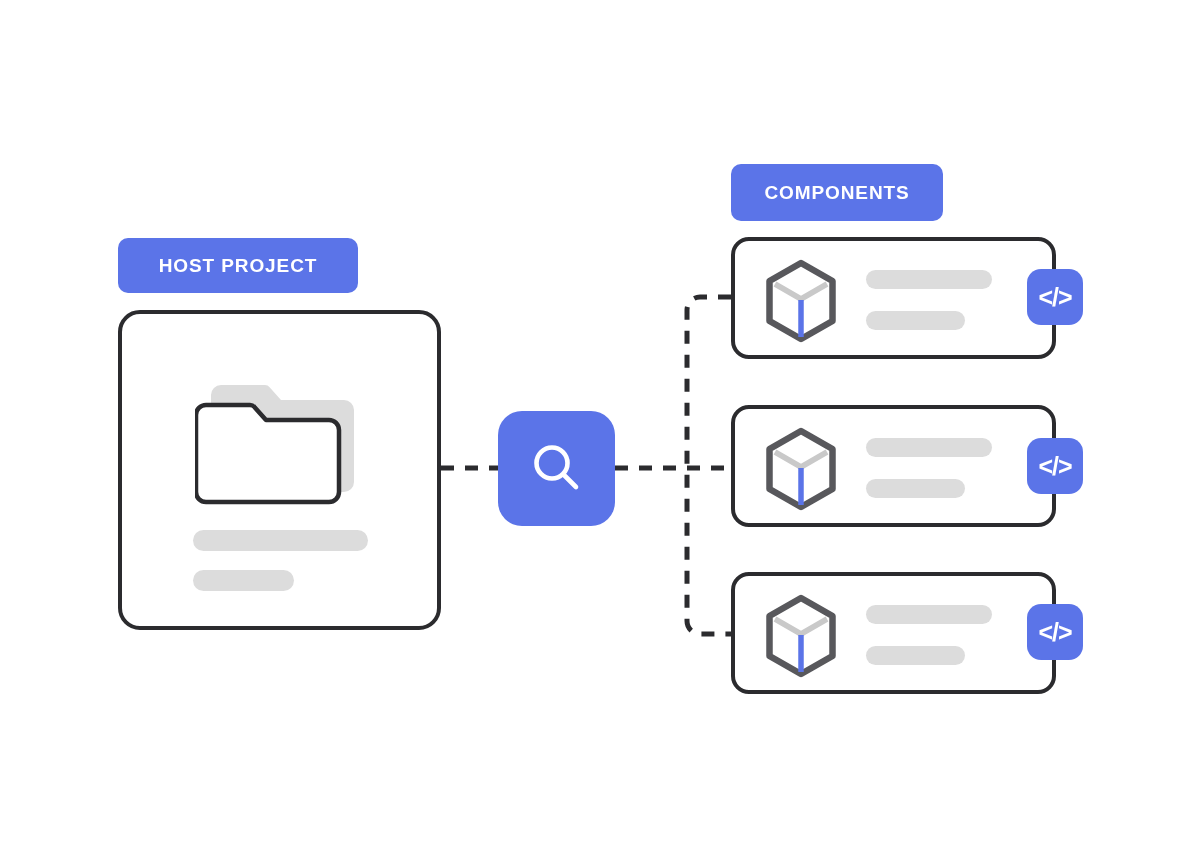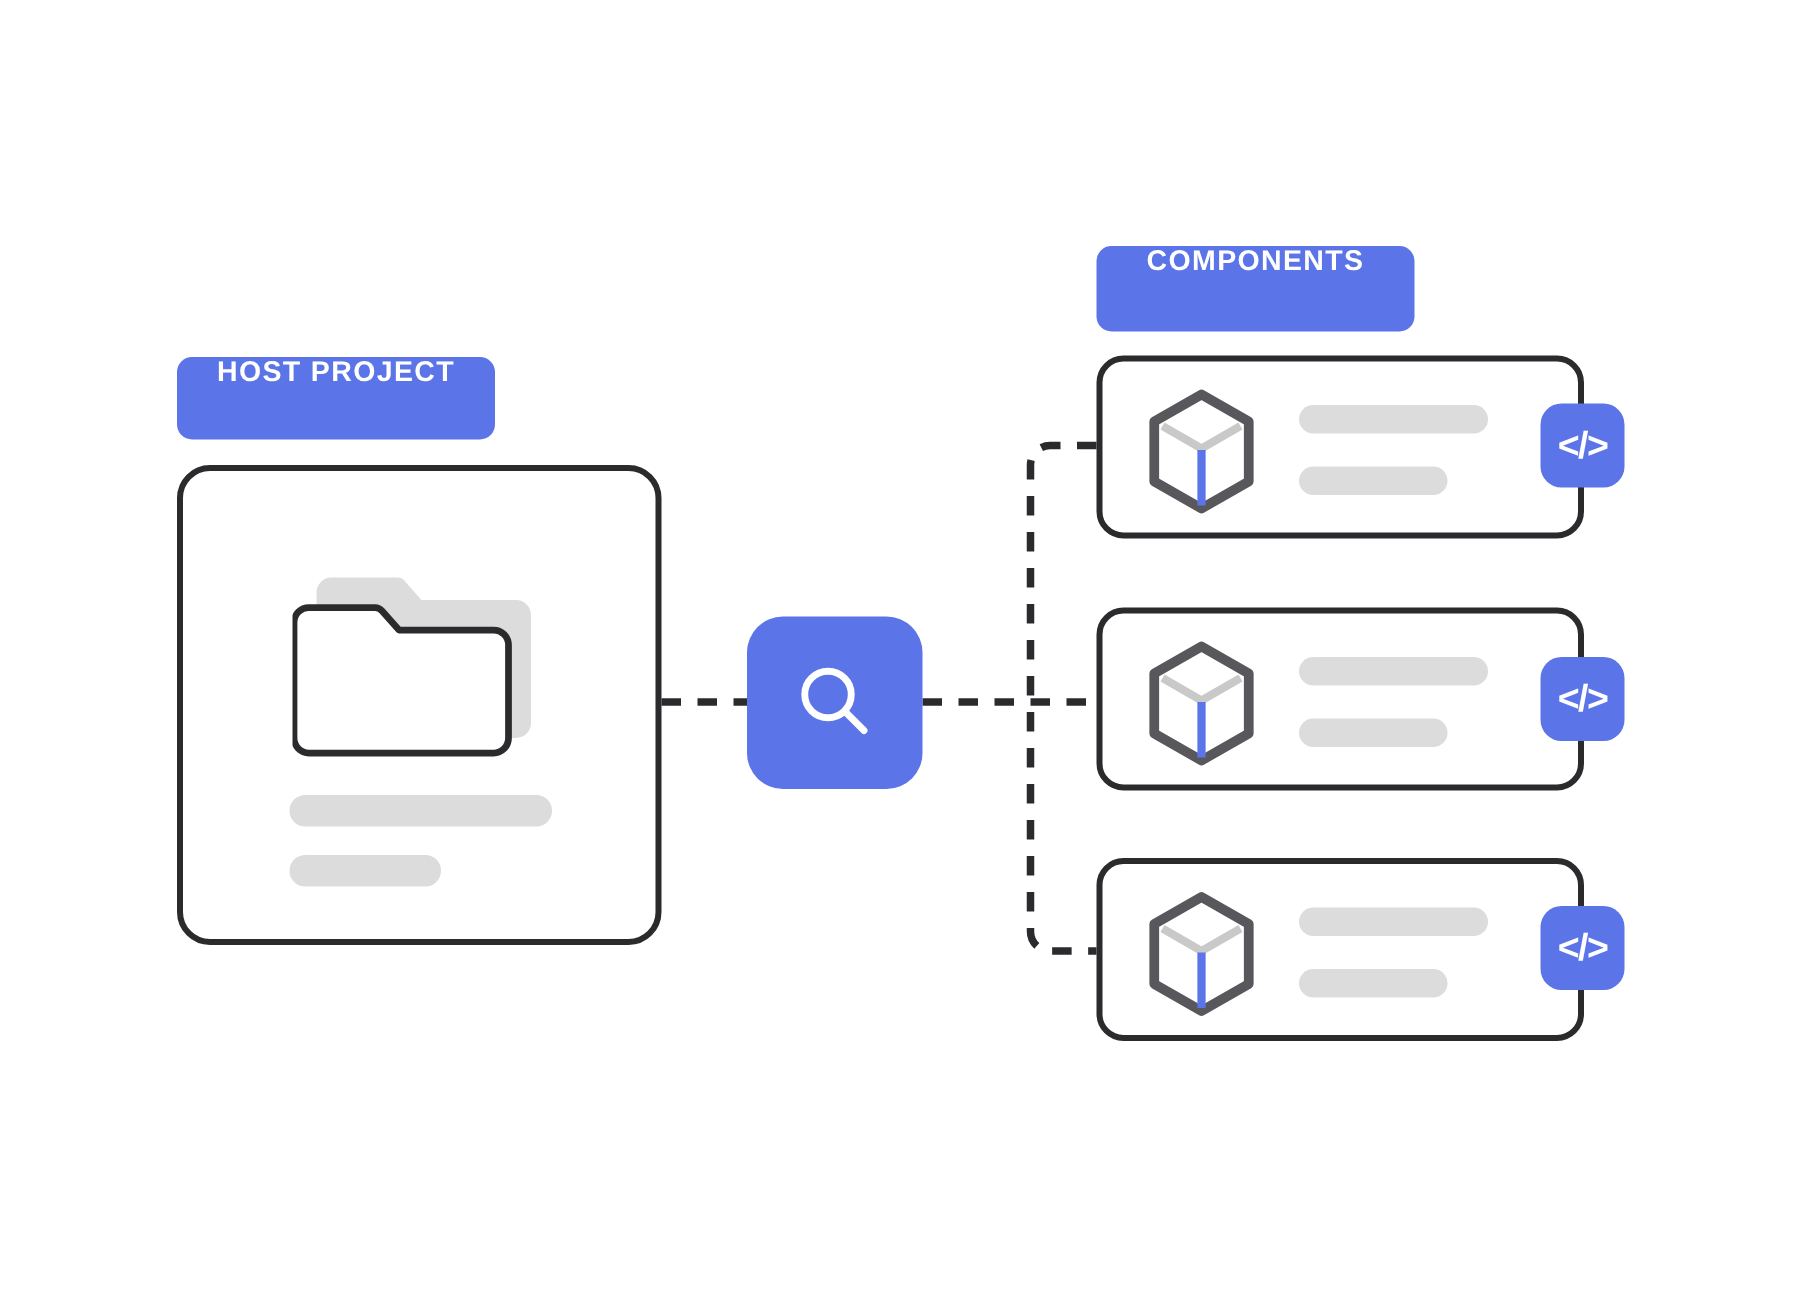--- a/index.html
+++ b/index.html
@@ -22,6 +22,7 @@
   .badge {
     position: absolute;
     display: flex;
+    align-items: center;
     justify-content: center;
     background: #5b74e8;
     color: #ffffff;

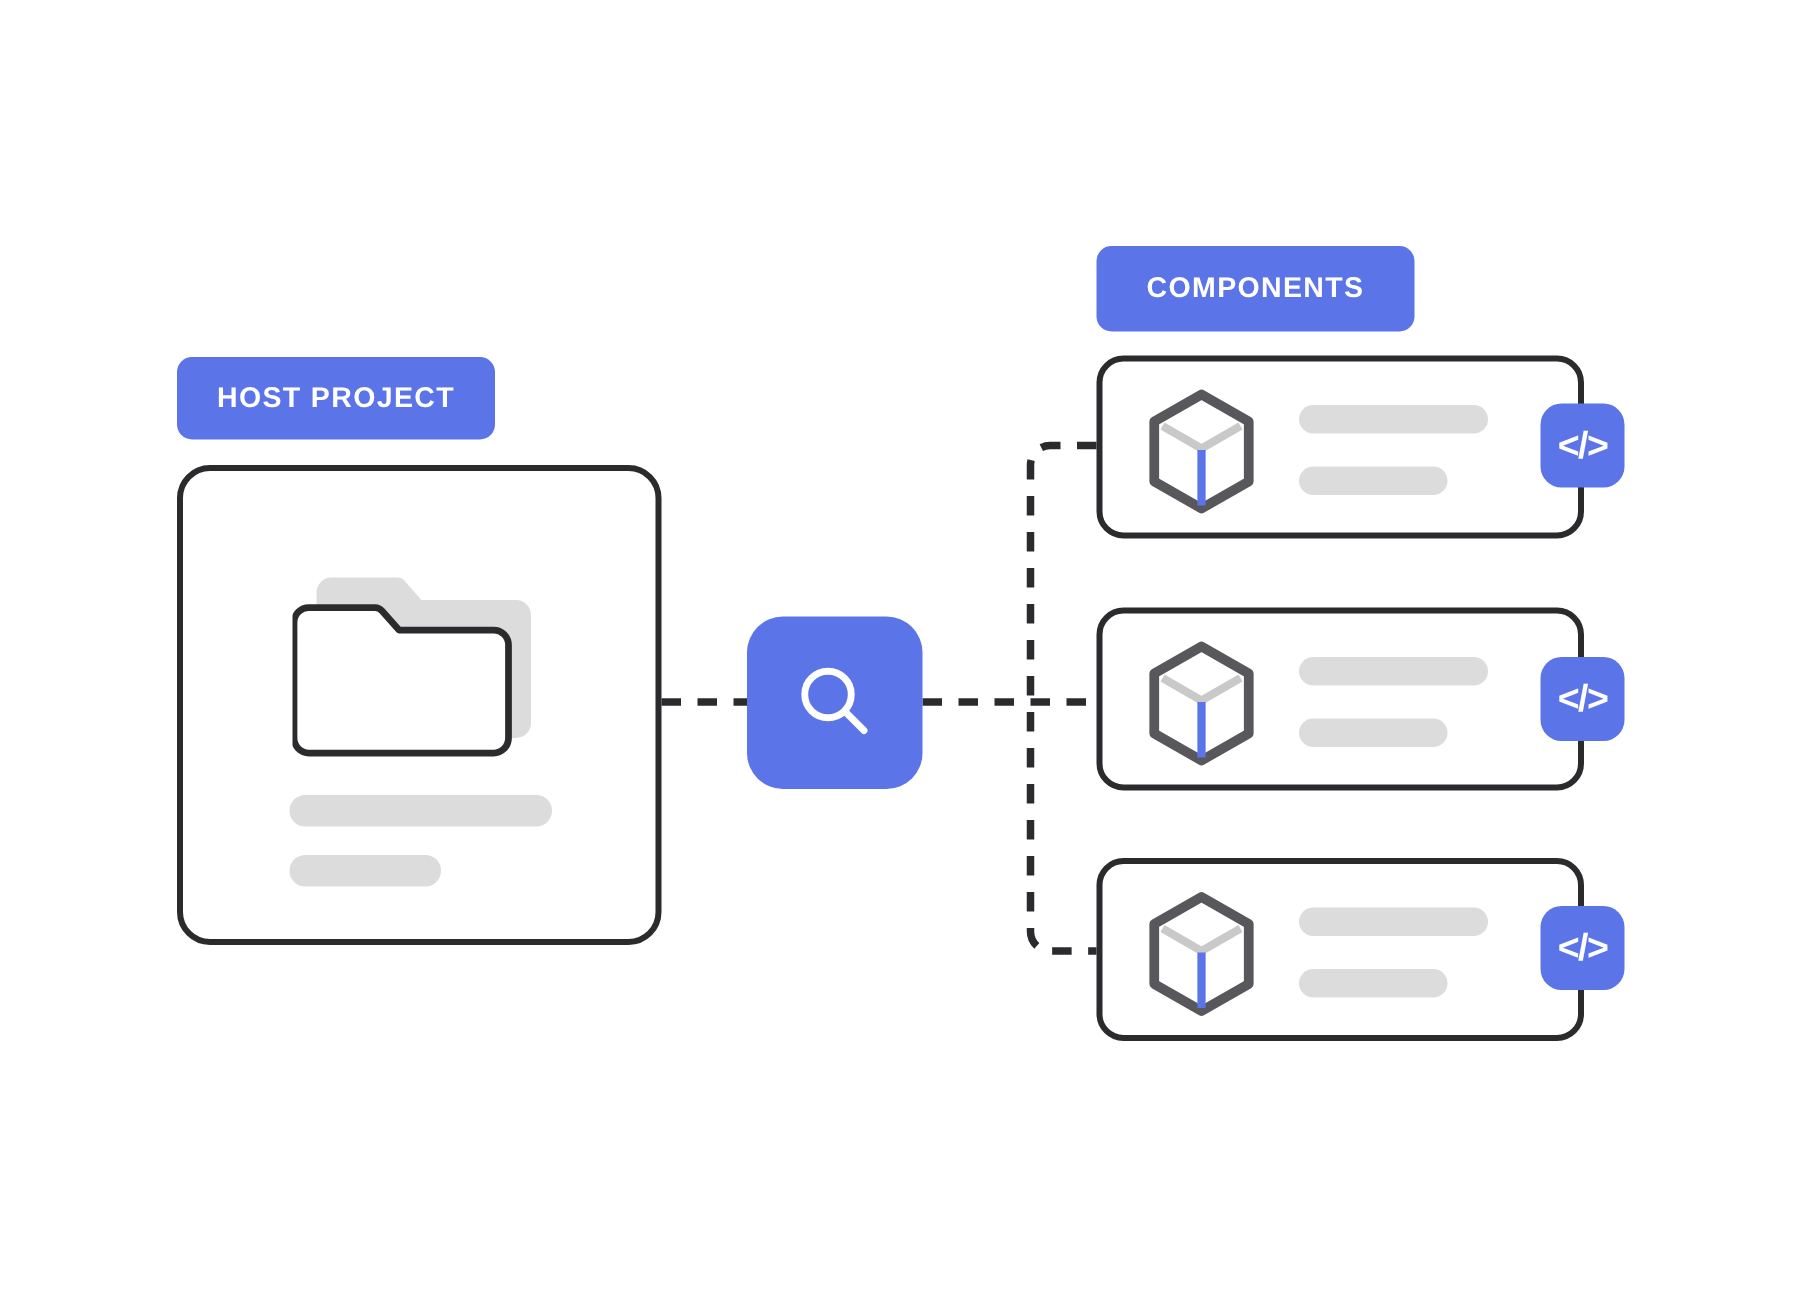--- a/index.html
+++ b/index.html
@@ -36,7 +36,7 @@
   #badge-host {
     left: 118px;
     top: 238px;
-    width: 212px;
+    width: 240px;
     height: 55px;
   }
   #badge-components {

